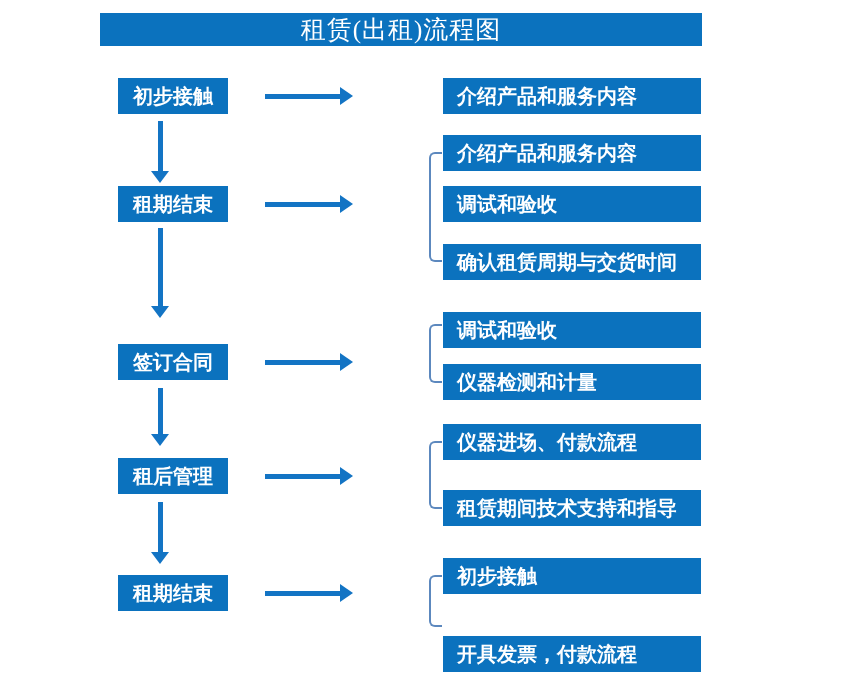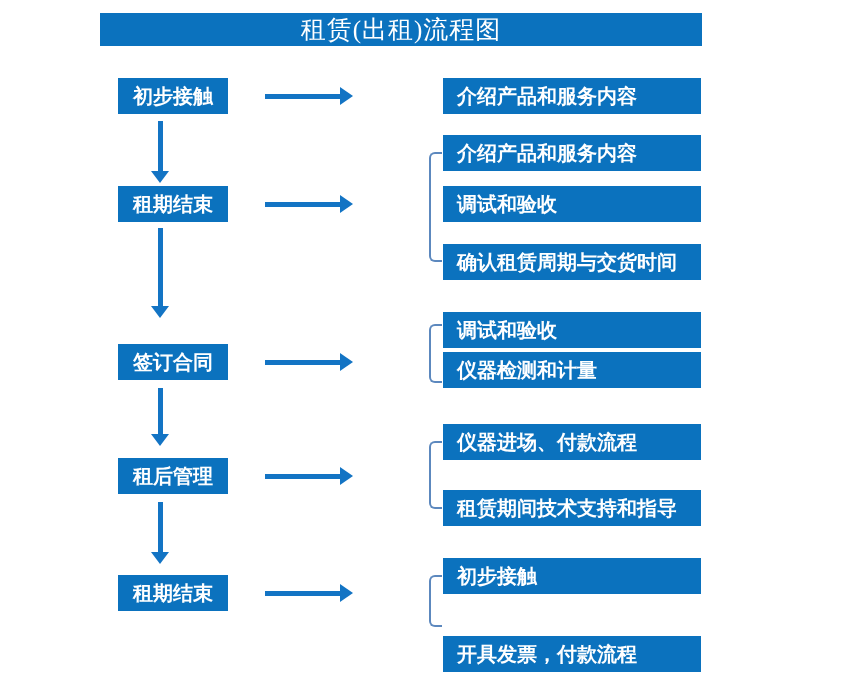--- a/index.html
+++ b/index.html
@@ -140,7 +140,7 @@
   <div class="out-box" style="top:186px">调试和验收</div>
   <div class="out-box" style="top:244px">确认租赁周期与交货时间</div>
   <div class="out-box" style="top:312px">调试和验收</div>
-  <div class="out-box" style="top:352px">仪器检测和计量</div>
+  <div class="out-box" style="top:364px">仪器检测和计量</div>
   <div class="out-box" style="top:424px">仪器进场、付款流程</div>
   <div class="out-box" style="top:490px">租赁期间技术支持和指导</div>
   <div class="out-box" style="top:558px">初步接触</div>

